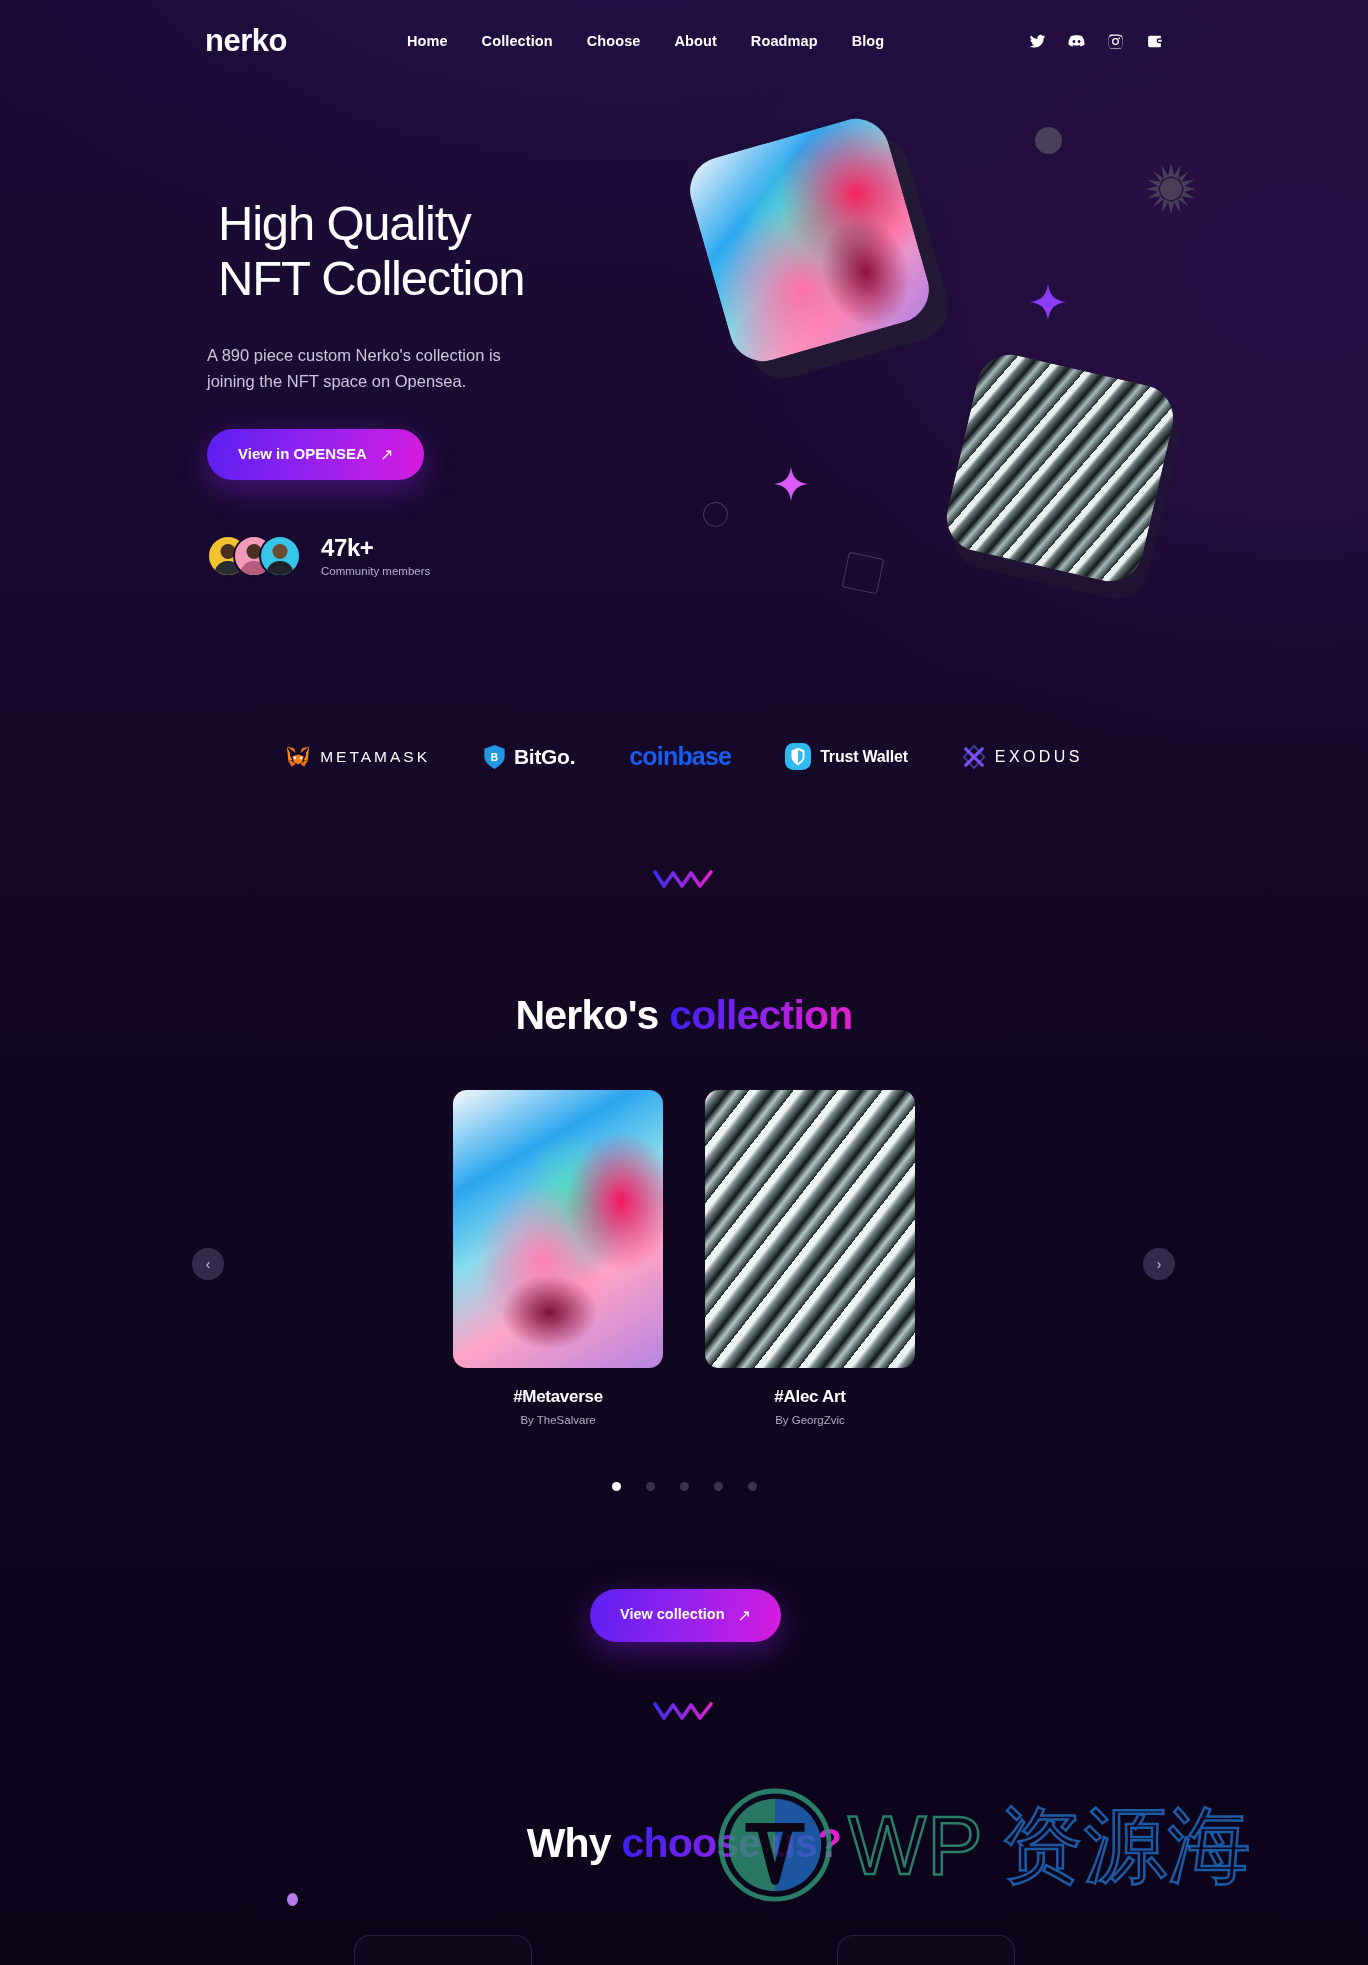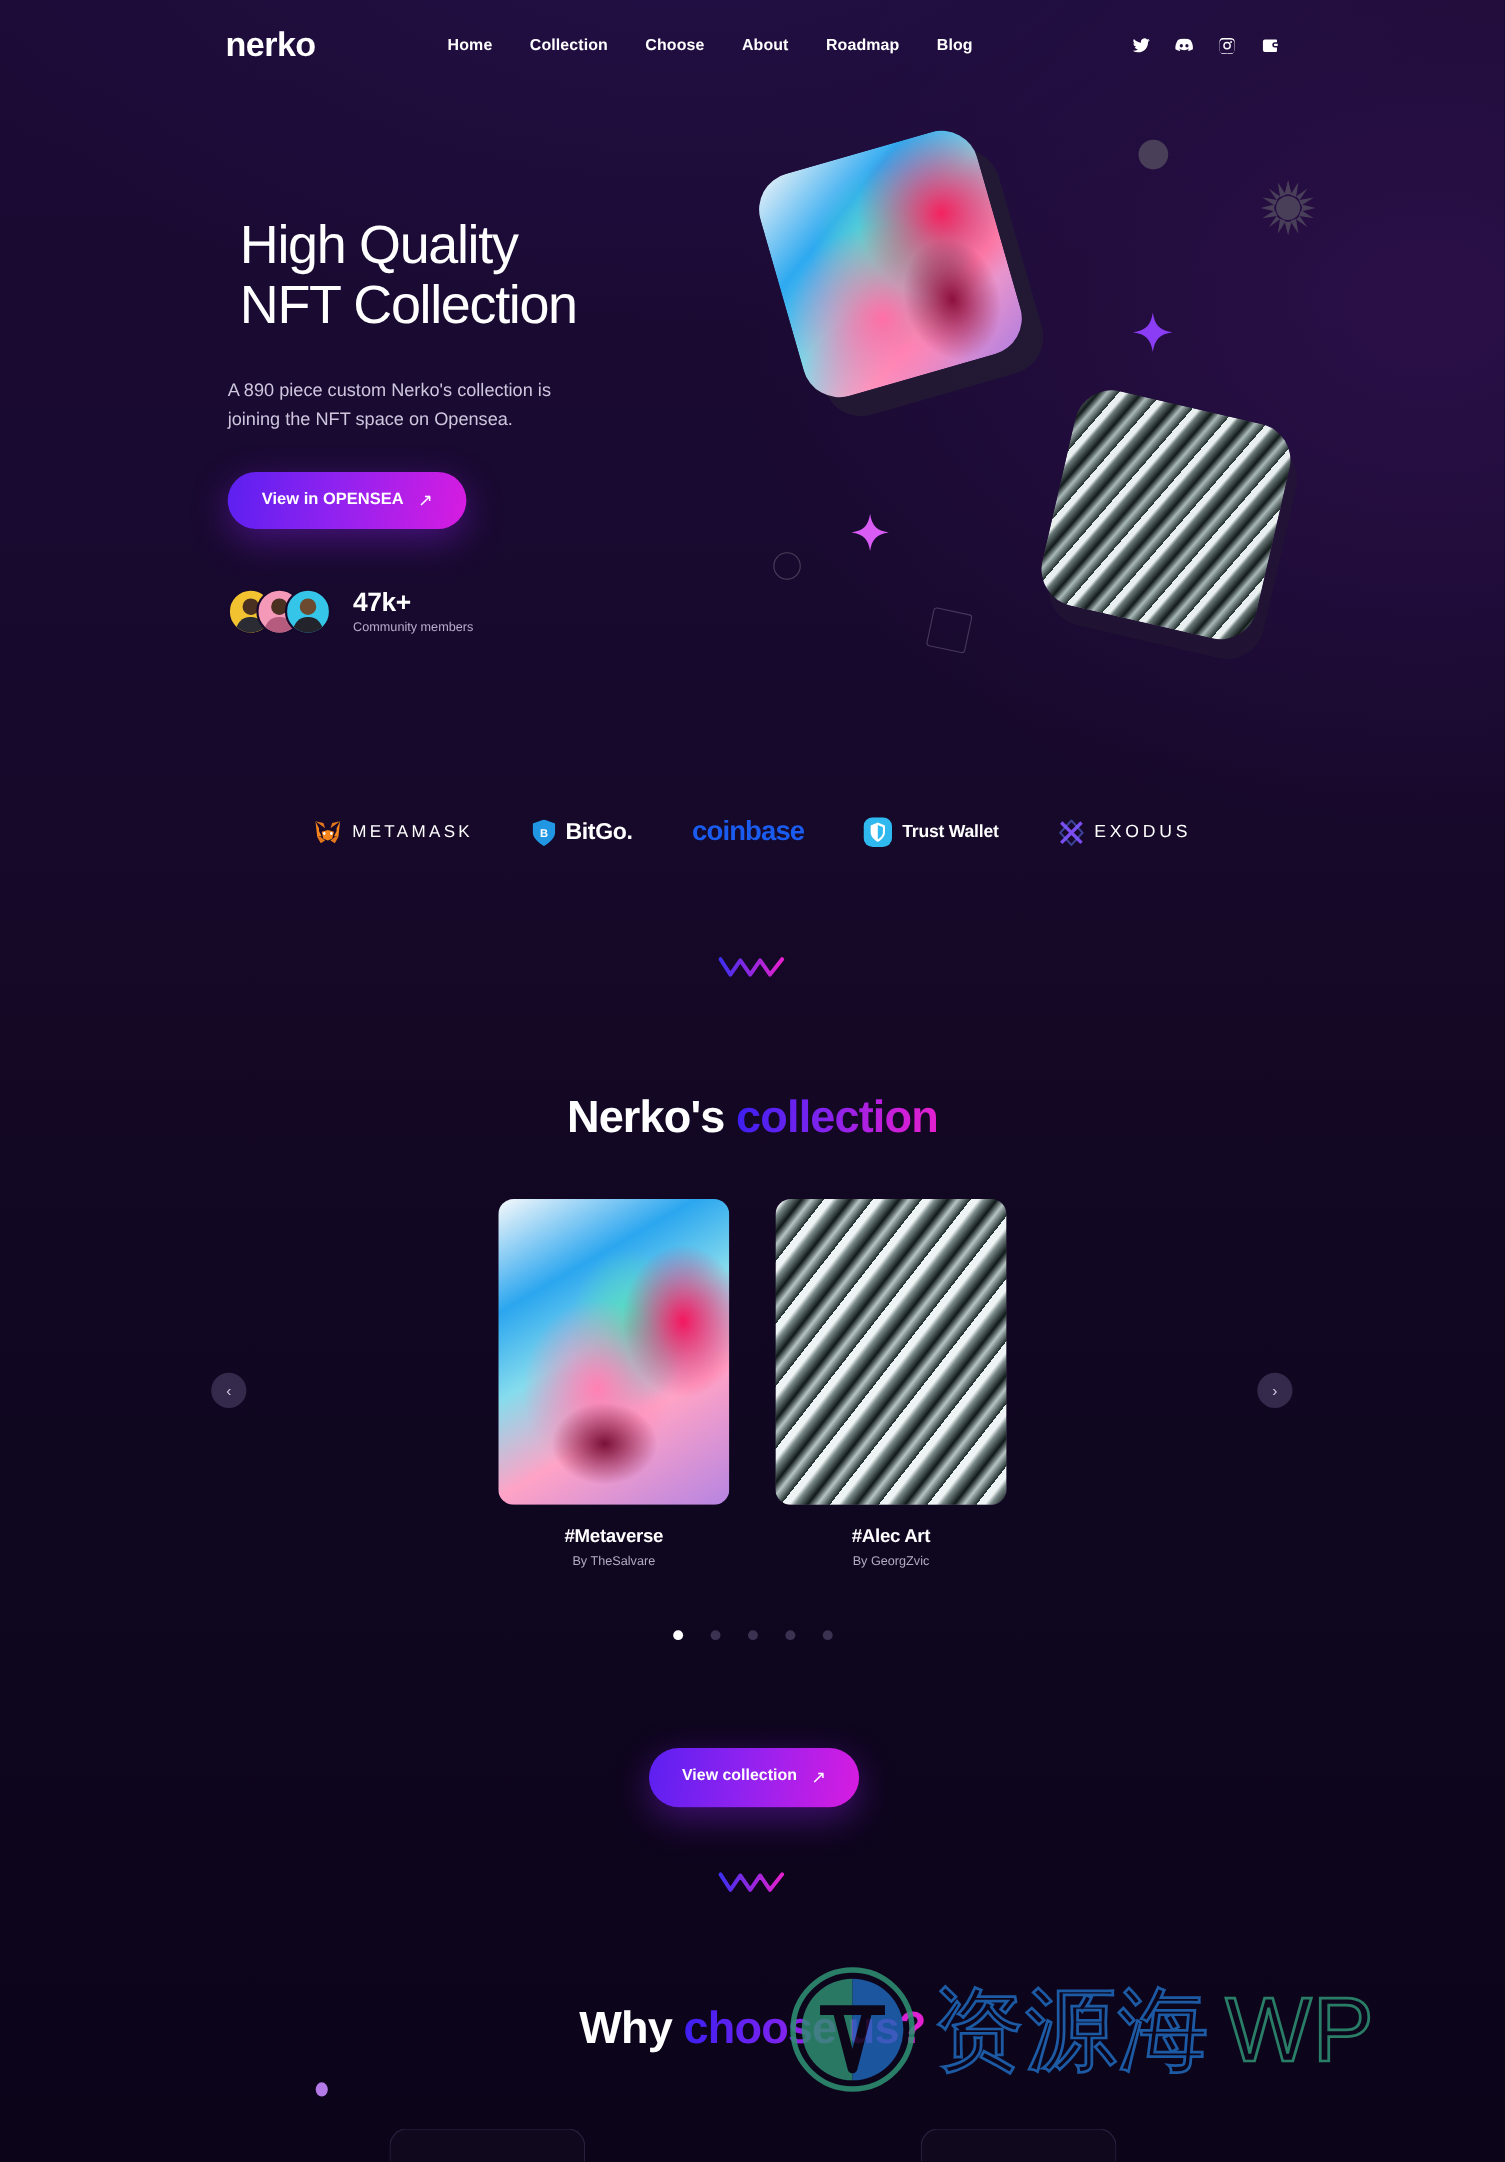--- a/index.html
+++ b/index.html
@@ -450,8 +450,8 @@
       <path d="M60 13 A47 47 0 0 1 107 60 A47 47 0 0 1 60 107z" fill="#1f66b8" opacity=".95"></path>
       <path d="M30 42 h60 M46 42 L60 96 L74 42" stroke="#0d0618" stroke-width="9" fill="none" stroke-linejoin="round"></path>
     </svg>
+    <span class="wm-text wm-wp">WP</span>
     <span class="wm-text">资源海</span>
-    <span class="wm-text wm-wp">WP</span>
   </div>
 
 </div>

